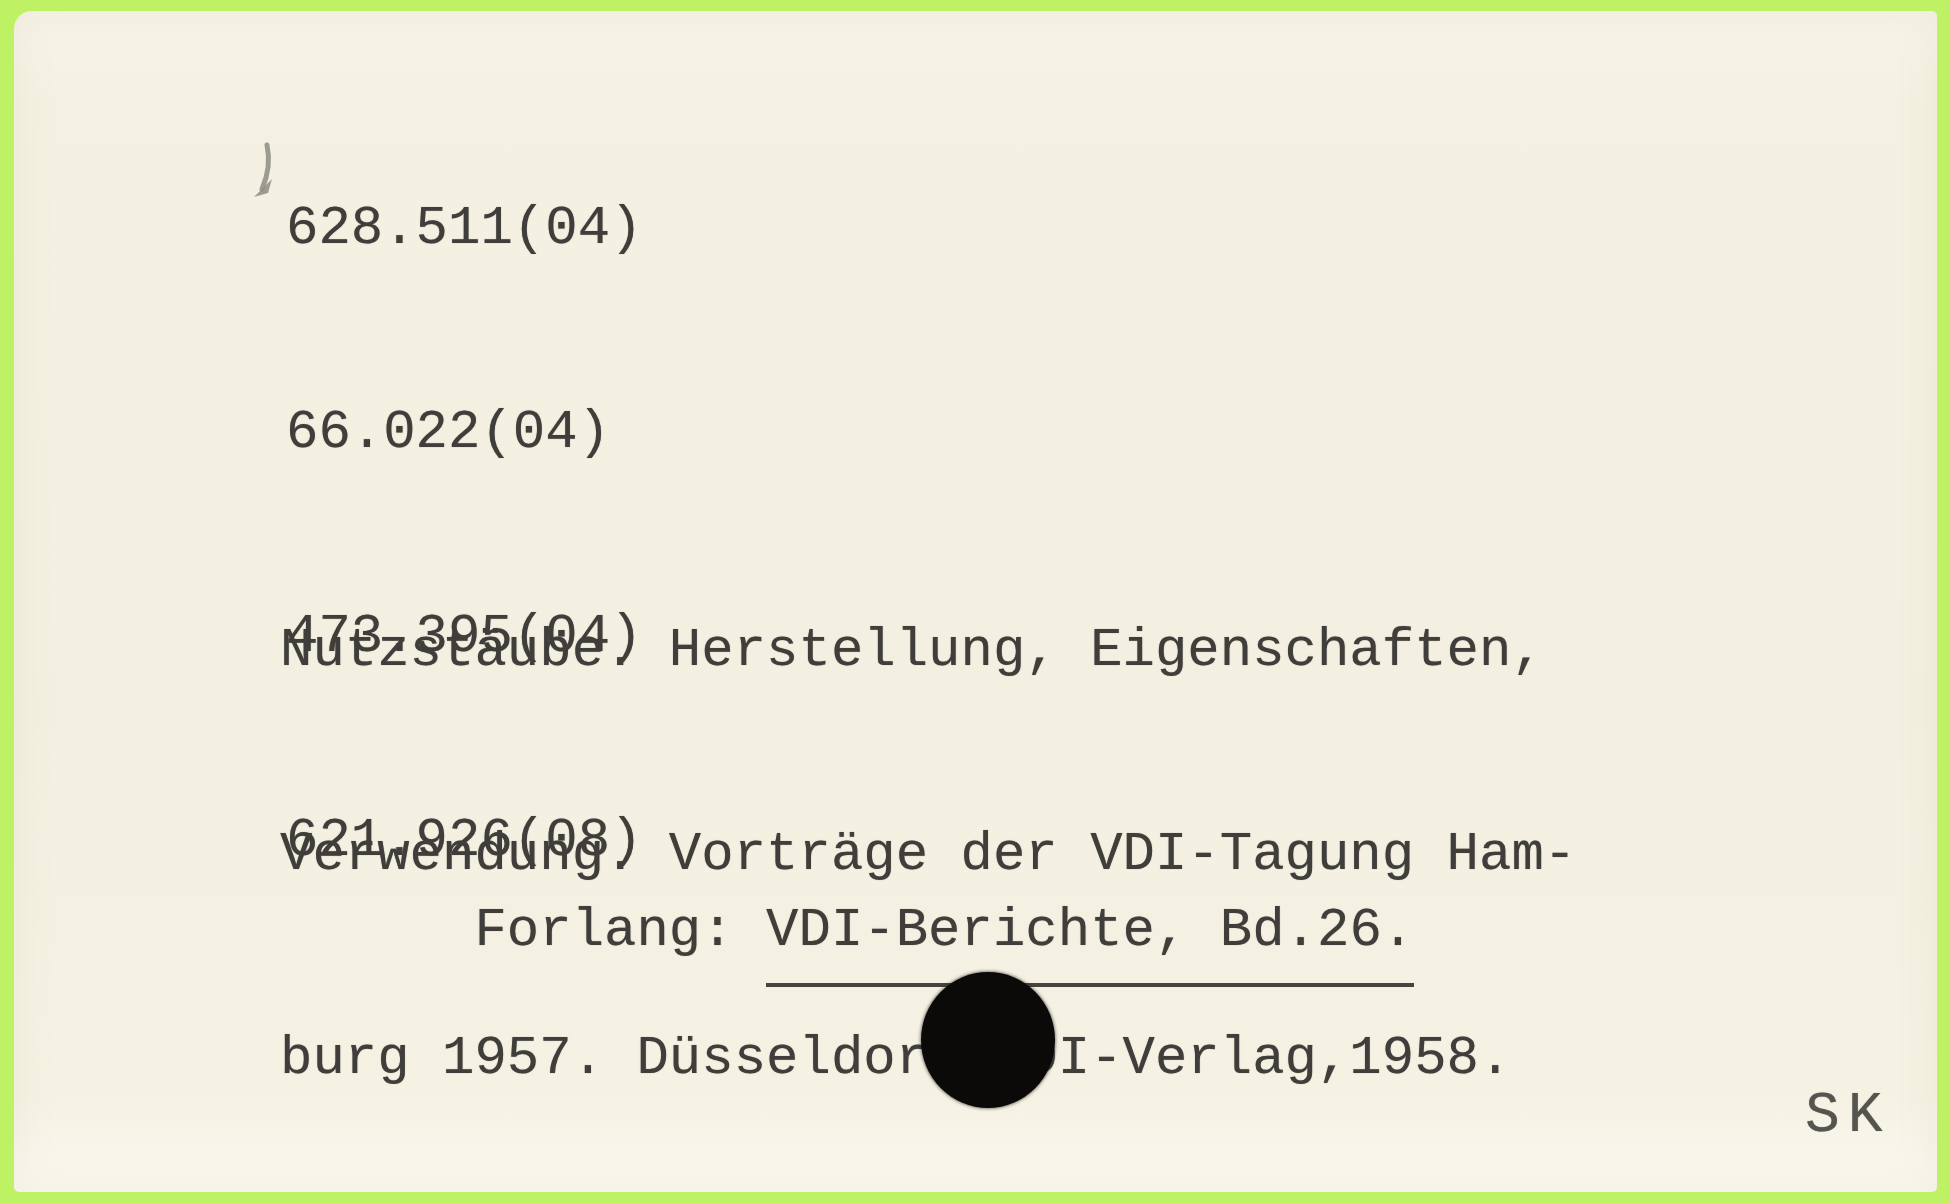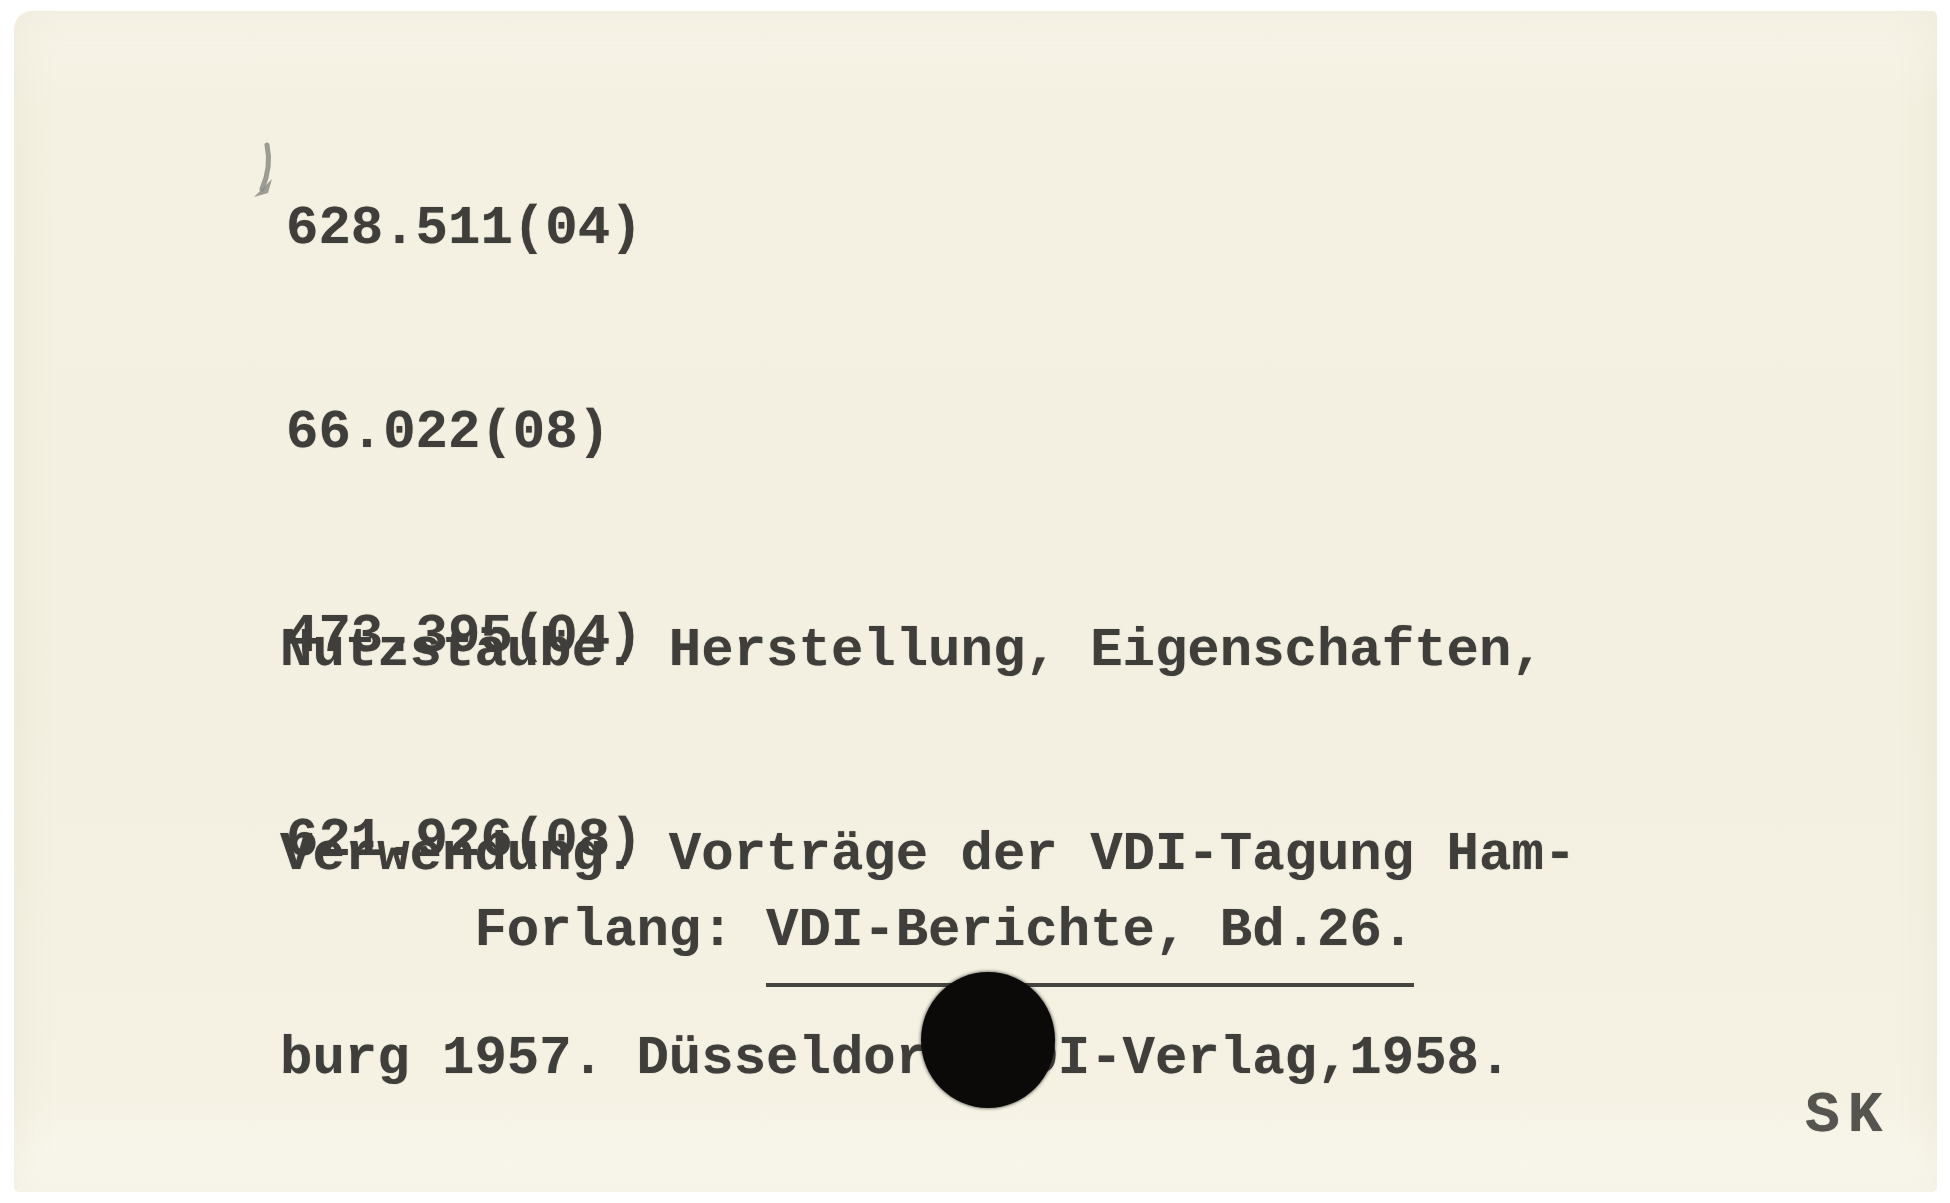--- a/index.html
+++ b/index.html
@@ -15,8 +15,7 @@
     position: absolute;
     left: 0; top: 0;
     width: 1950px; height: 1203px;
-    background: #ffffff;
-    font-weight: bold;
+    background: #bef264;
   }
   .catalog-card {
     position: absolute;

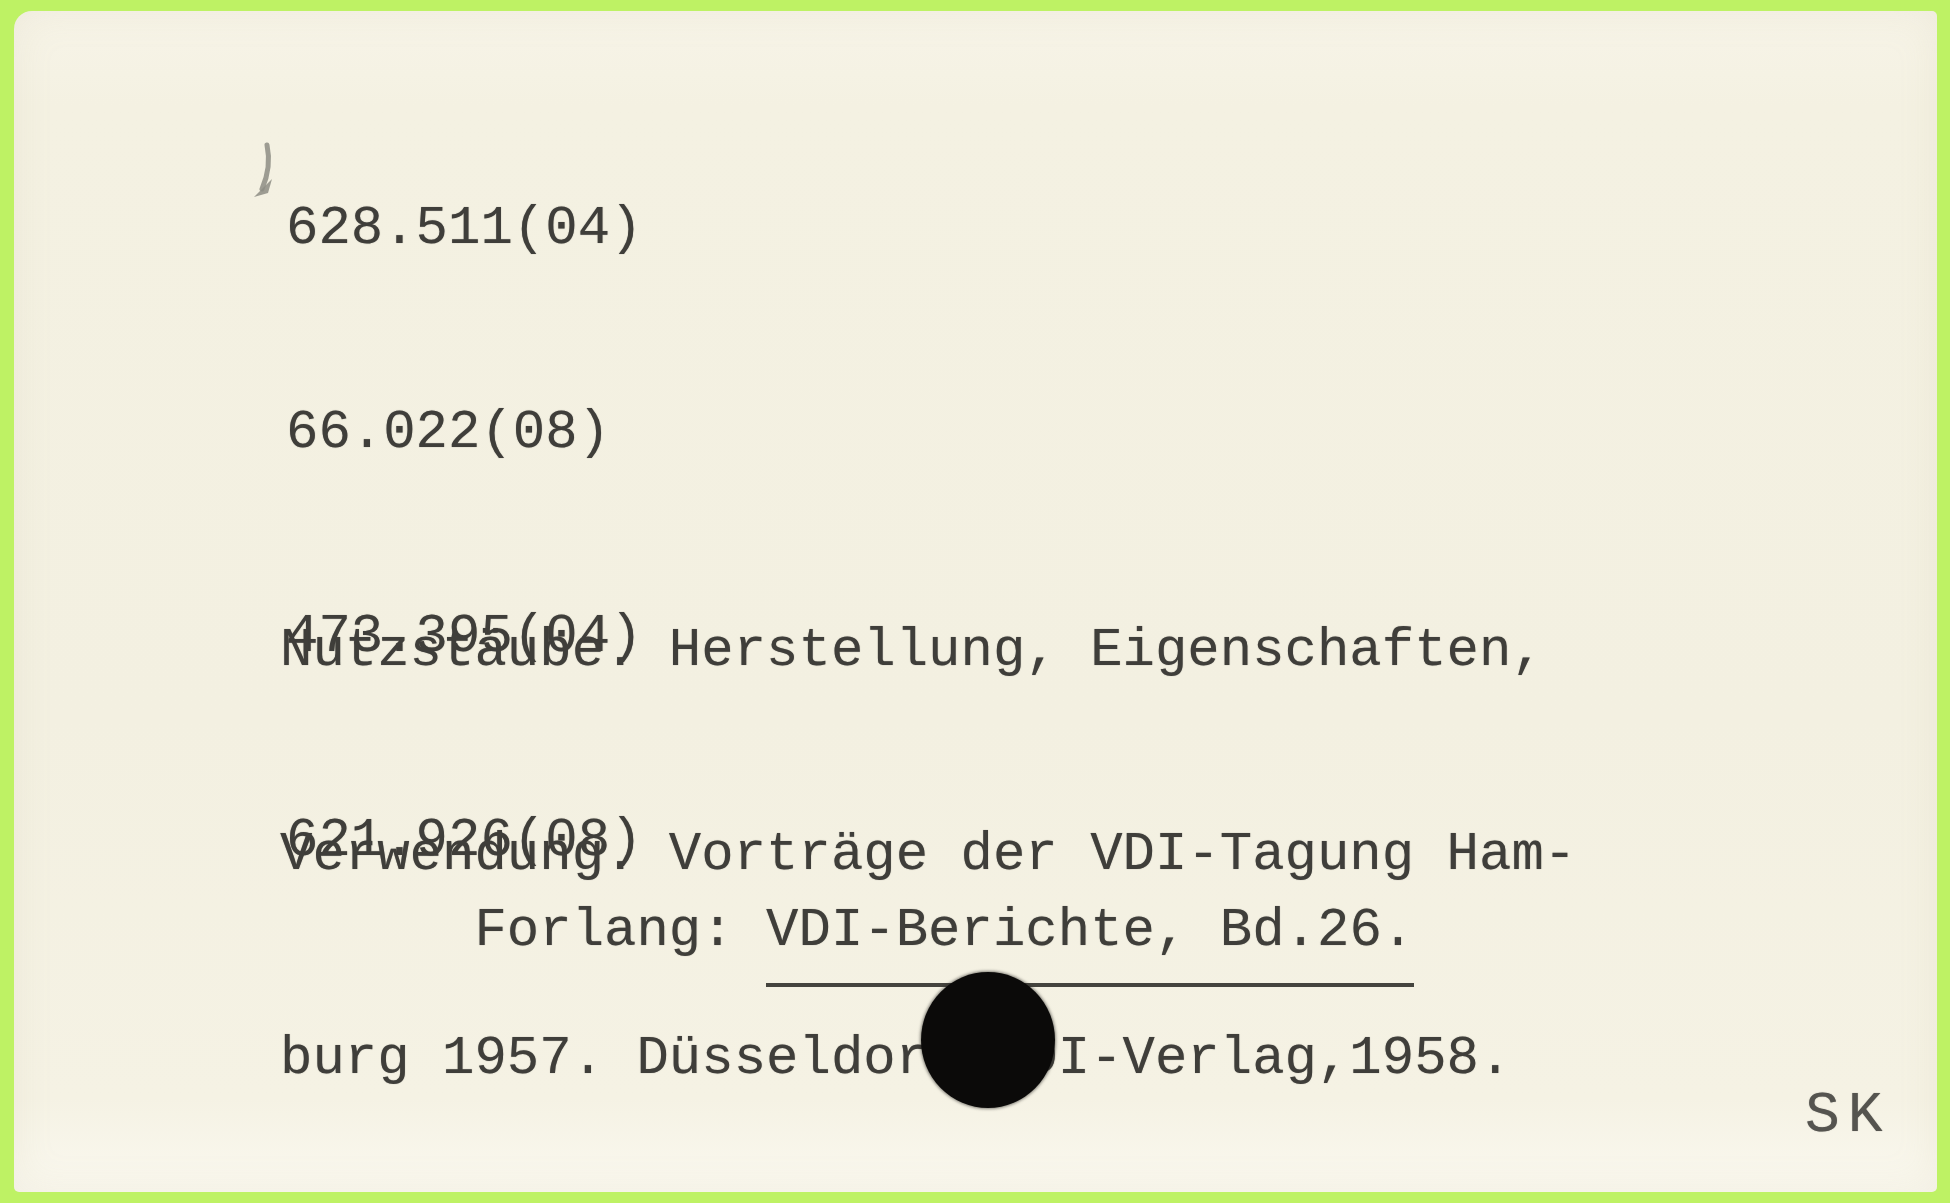--- a/index.html
+++ b/index.html
@@ -97,7 +97,7 @@
 
     <div class="class-numbers typewritten">
       <div>628.511(04)</div>
-      <div>66.022(08)</div>
+      <div>66.022(04)</div>
       <div>473.395(04)</div>
       <div>621.926(08)</div>
     </div>

